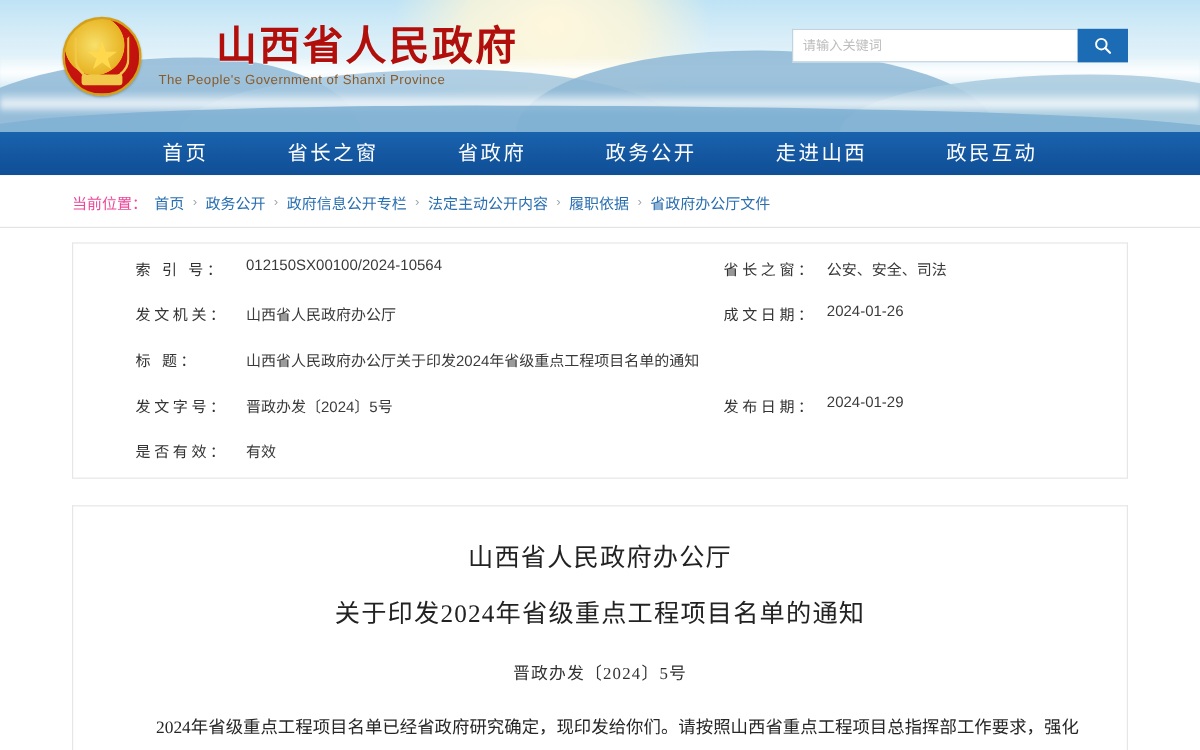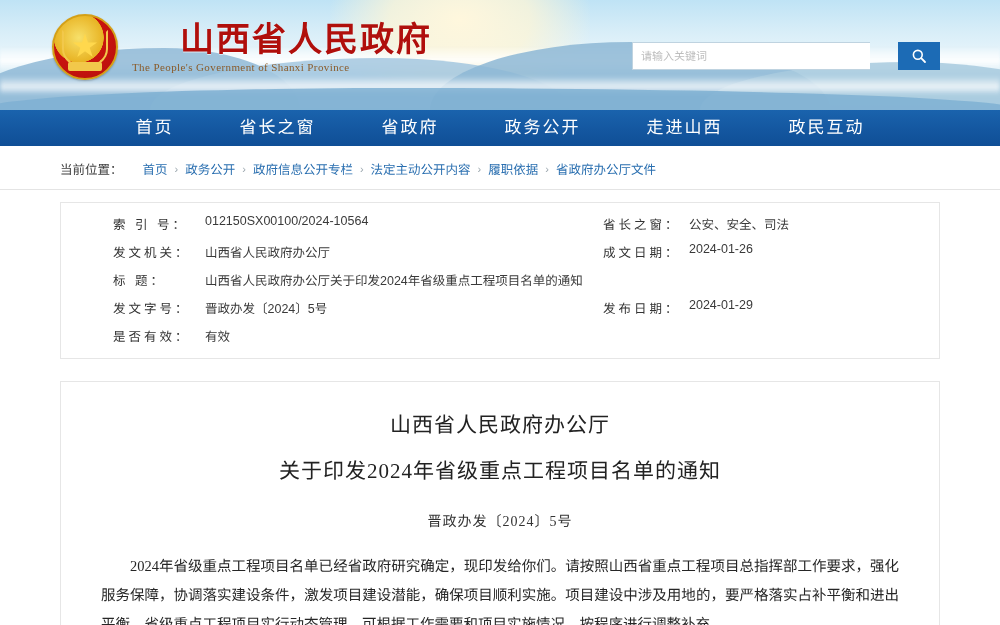--- a/index.html
+++ b/index.html
@@ -82,8 +82,8 @@
   }
 
   .searchbox {
-    position: absolute; right: 60px; top: 42px;
-    display: flex; align-items: stretch; gap: 28px;
+    position: absolute; right: 60px; top: 24px;
+    display: flex; align-items: stretch;
   }
   .searchbox input {
     width: 238px; height: 28px;

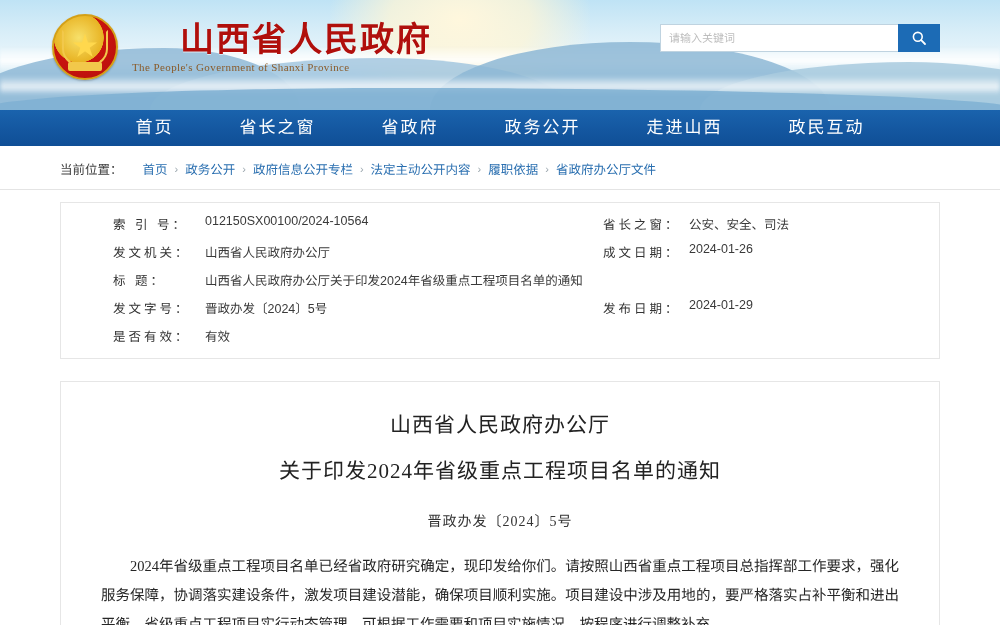--- a/index.html
+++ b/index.html
@@ -78,7 +78,7 @@
     margin-left: 48px;
   }
   .brand-en {
-    font-size: 11px; color: #8a5b2a; letter-spacing: .4px; margin-top: 3px; font-family: Liberation Serif, serif;
+    font-size: 11px; color: #8a5b2a; letter-spacing: .4px; margin-top: 3px;
   }
 
   .searchbox {

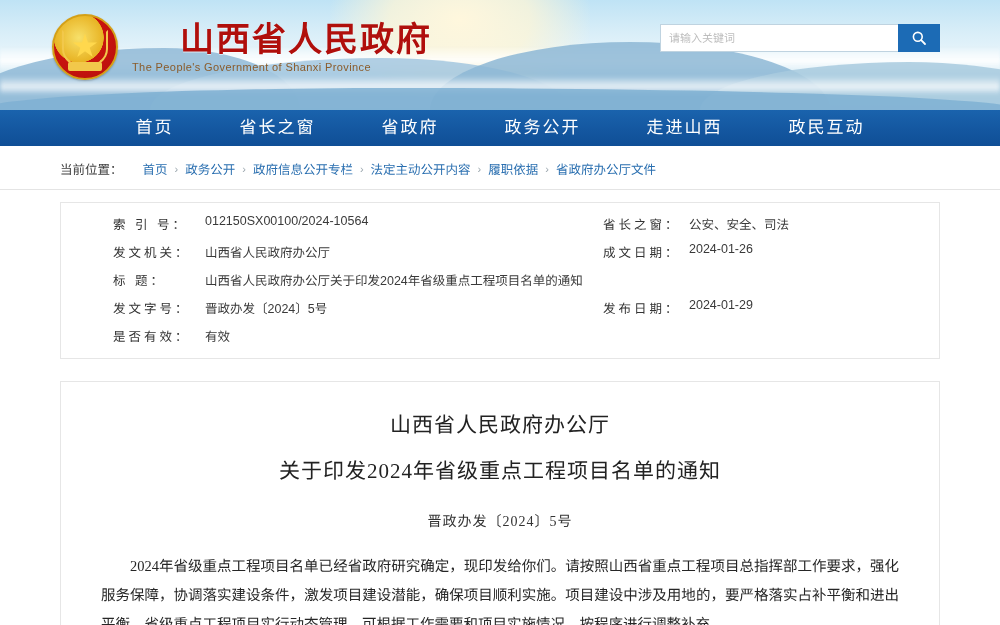--- a/index.html
+++ b/index.html
@@ -124,7 +124,7 @@
     font-size: 12.5px; color: #555;
     display: flex; align-items: center; flex-wrap: nowrap;
   }
-  .crumb .lbl { color:#404040; margin-right: 20px; }
+  .crumb .lbl { color:#ec4899; margin-right: 6px; }
   .crumb a { color: #2a6fb0; text-decoration: none; }
   .crumb .sep { color: #9aa6ad; margin: 0 7px; font-size: 11px; }
 

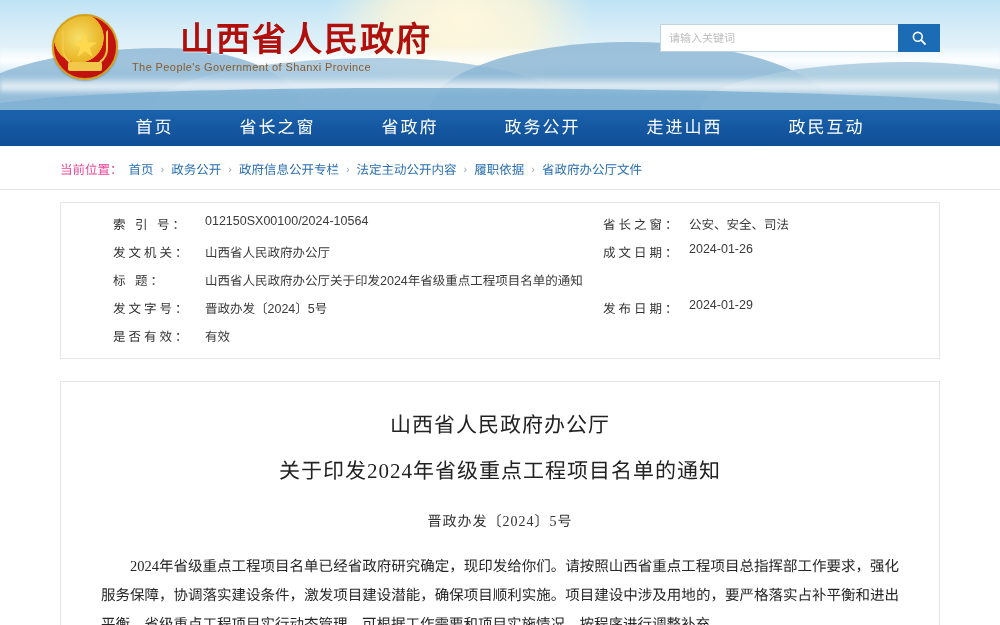--- a/index.html
+++ b/index.html
@@ -134,7 +134,7 @@
     display: grid;
     grid-template-columns: 92px 398px 86px 1fr;
     padding: 11px 16px 13px 52px;
-    row-gap: 9px;
+    row-gap: 19px;
     font-size: 12.5px; color: #444;
   }
   .meta .k { color: #333; letter-spacing: 3px; white-space: nowrap; }

